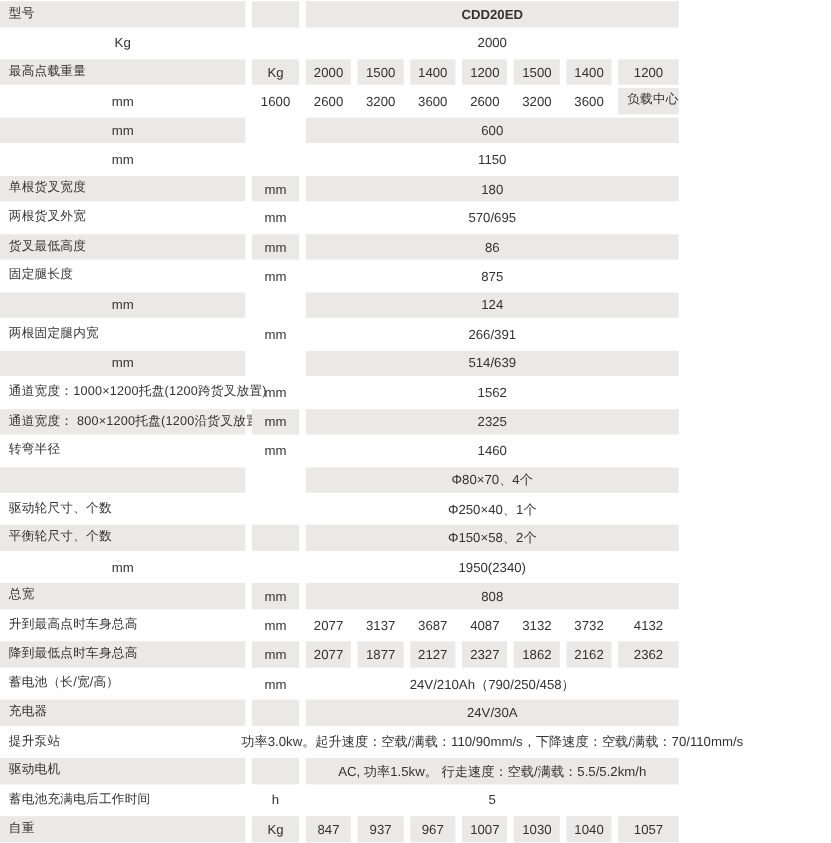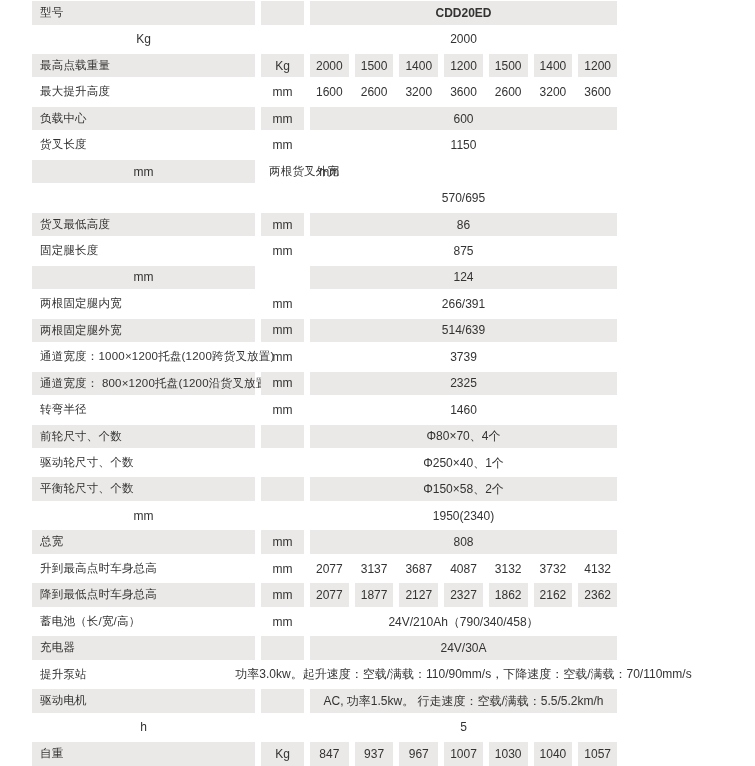--- a/index.html
+++ b/index.html
@@ -18,7 +18,6 @@
     row-gap: 2.98px;
     padding-top: 1px;
     grid-auto-rows: 23.5px;
-    padding-left: 32px;
   }
   .cell {
     display: flex;

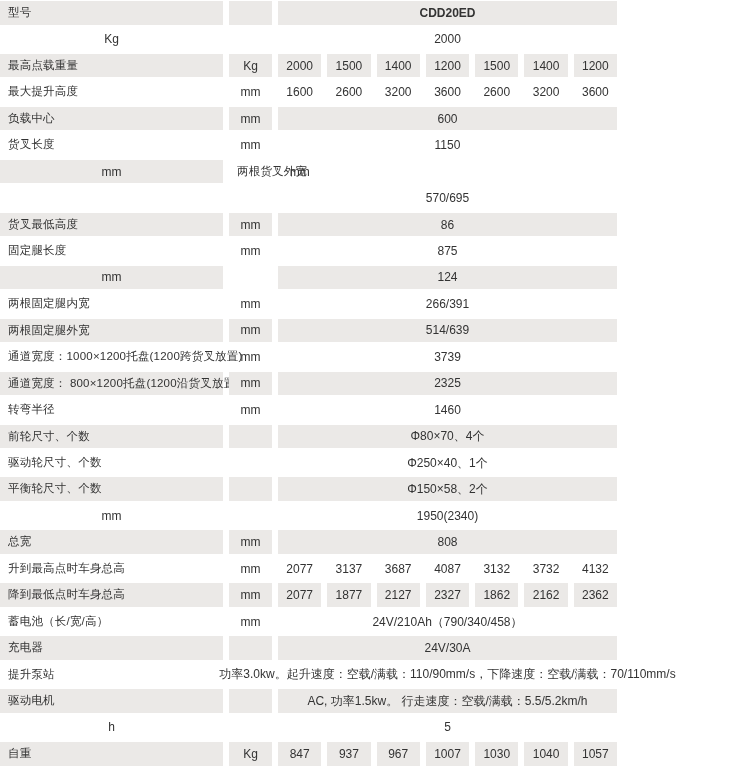--- a/index.html
+++ b/index.html
@@ -57,7 +57,6 @@
     <div class="cell value grey">1500</div>
     <div class="cell value grey">1400</div>
     <div class="cell value grey">1200</div>
-    <div class="cell label">最大提升高度</div>
     <div class="cell unit">mm</div>
     <div class="cell value">1600</div>
     <div class="cell value">2600</div>

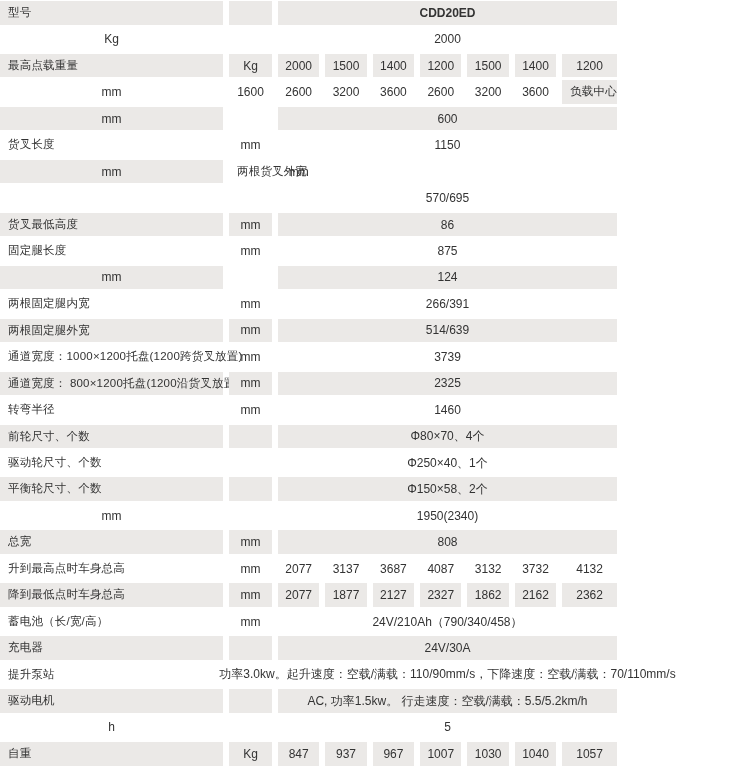--- a/index.html
+++ b/index.html
@@ -68,7 +68,6 @@
     <div class="cell label grey">负载中心</div>
     <div class="cell unit grey">mm</div>
     <div class="cell value merged grey">600</div>
-    <div class="cell label">货叉长度</div>
     <div class="cell unit">mm</div>
     <div class="cell value merged">1150</div>
     <div class="cell unit grey">mm</div>

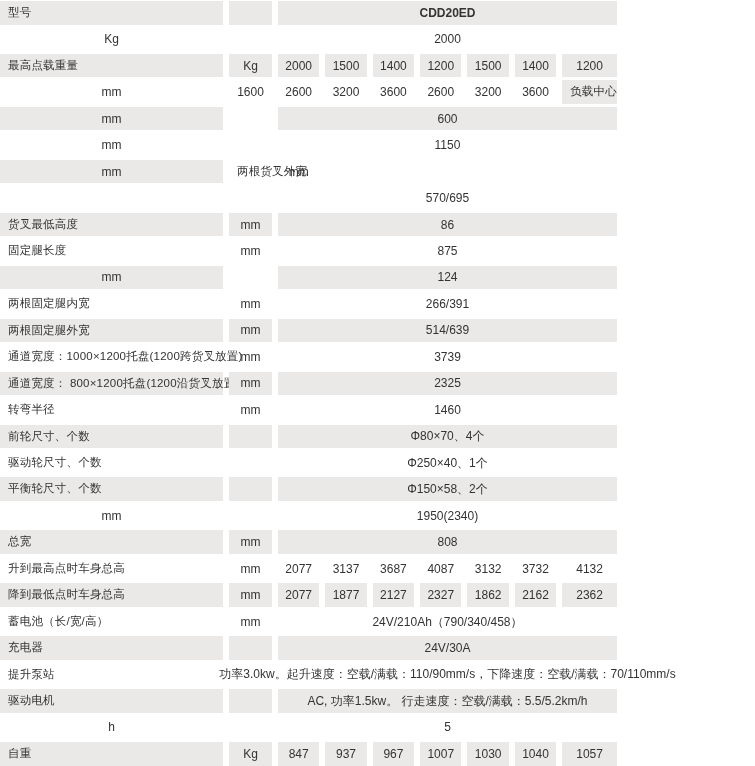--- a/index.html
+++ b/index.html
@@ -70,6 +70,7 @@
     <div class="cell value merged grey">600</div>
     <div class="cell unit">mm</div>
     <div class="cell value merged">1150</div>
+    <div class="cell label grey">单根货叉宽度</div>
     <div class="cell unit grey">mm</div>
     <div class="cell label">两根货叉外宽</div>
     <div class="cell unit">mm</div>

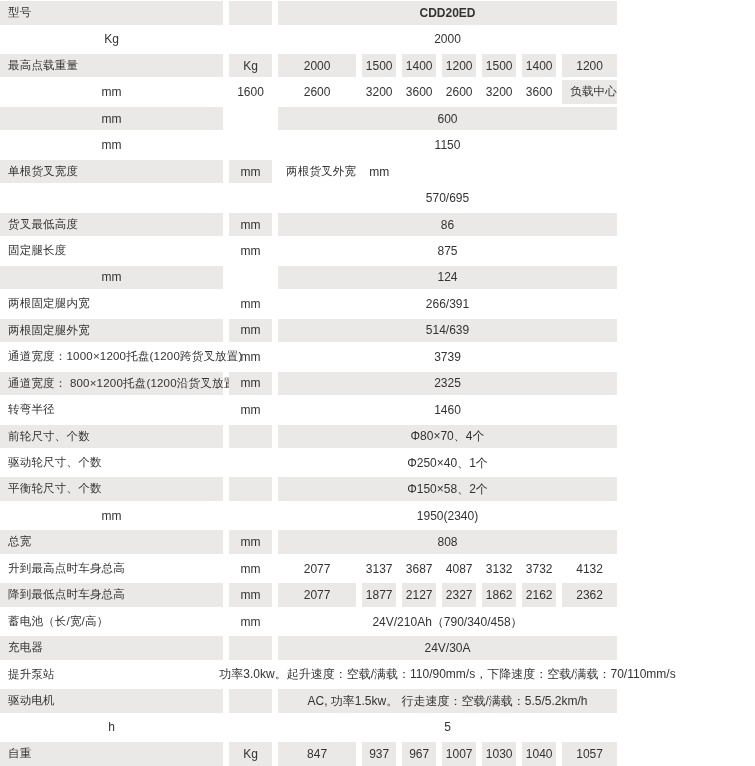--- a/index.html
+++ b/index.html
@@ -72,6 +72,7 @@
     <div class="cell value merged">1150</div>
     <div class="cell label grey">单根货叉宽度</div>
     <div class="cell unit grey">mm</div>
+    <div class="cell value merged grey">180</div>
     <div class="cell label">两根货叉外宽</div>
     <div class="cell unit">mm</div>
     <div class="cell value merged">570/695</div>

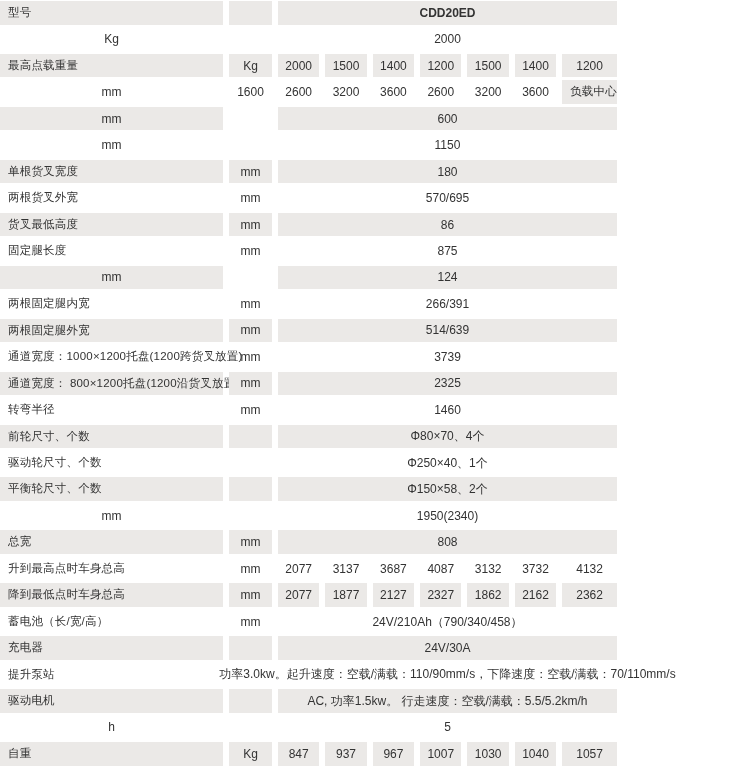--- a/index.html
+++ b/index.html
@@ -87,7 +87,6 @@
     <div class="cell label">两根固定腿内宽</div>
     <div class="cell unit">mm</div>
     <div class="cell value merged">266/391</div>
-    <div class="cell label grey">两根固定腿外宽</div>
     <div class="cell unit grey">mm</div>
     <div class="cell value merged grey">514/639</div>
     <div class="cell label">通道宽度：1000×1200托盘(1200跨货叉放置)</div>

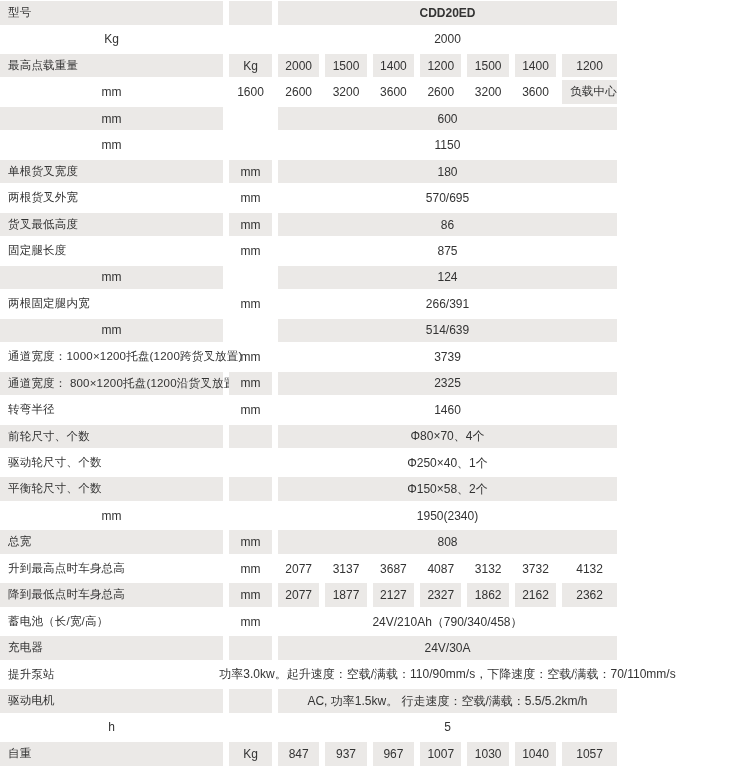--- a/index.html
+++ b/index.html
@@ -91,7 +91,7 @@
     <div class="cell value merged grey">514/639</div>
     <div class="cell label">通道宽度：1000×1200托盘(1200跨货叉放置)</div>
     <div class="cell unit">mm</div>
-    <div class="cell value merged">3739</div>
+    <div class="cell value merged">1562</div>
     <div class="cell label grey">通道宽度： 800×1200托盘(1200沿货叉放置)</div>
     <div class="cell unit grey">mm</div>
     <div class="cell value merged grey">2325</div>

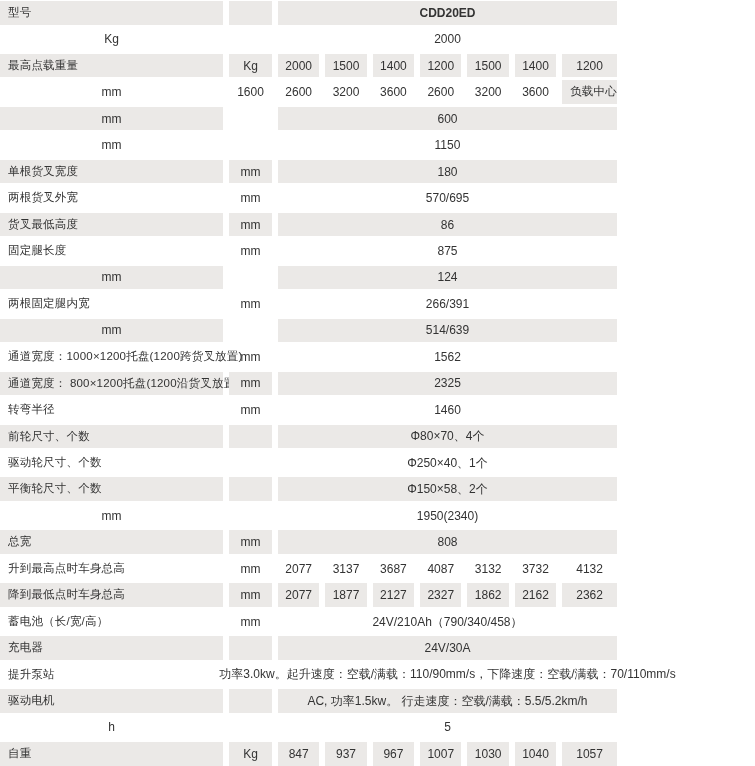--- a/index.html
+++ b/index.html
@@ -98,7 +98,6 @@
     <div class="cell label">转弯半径</div>
     <div class="cell unit">mm</div>
     <div class="cell value merged">1460</div>
-    <div class="cell label grey">前轮尺寸、个数</div>
     <div class="cell unit grey"></div>
     <div class="cell value merged grey">Φ80×70、4个</div>
     <div class="cell label">驱动轮尺寸、个数</div>

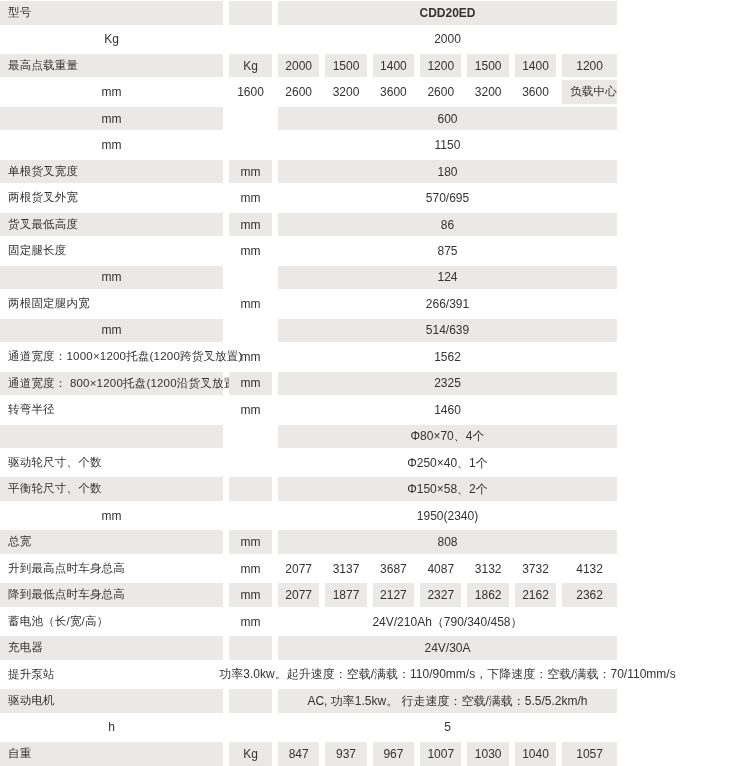--- a/index.html
+++ b/index.html
@@ -131,7 +131,7 @@
     <div class="cell value grey">2362</div>
     <div class="cell label">蓄电池（长/宽/高）</div>
     <div class="cell unit">mm</div>
-    <div class="cell value merged">24V/210Ah（790/340/458）</div>
+    <div class="cell value merged">24V/210Ah（790/250/458）</div>
     <div class="cell label grey">充电器</div>
     <div class="cell unit grey"></div>
     <div class="cell value merged grey">24V/30A</div>

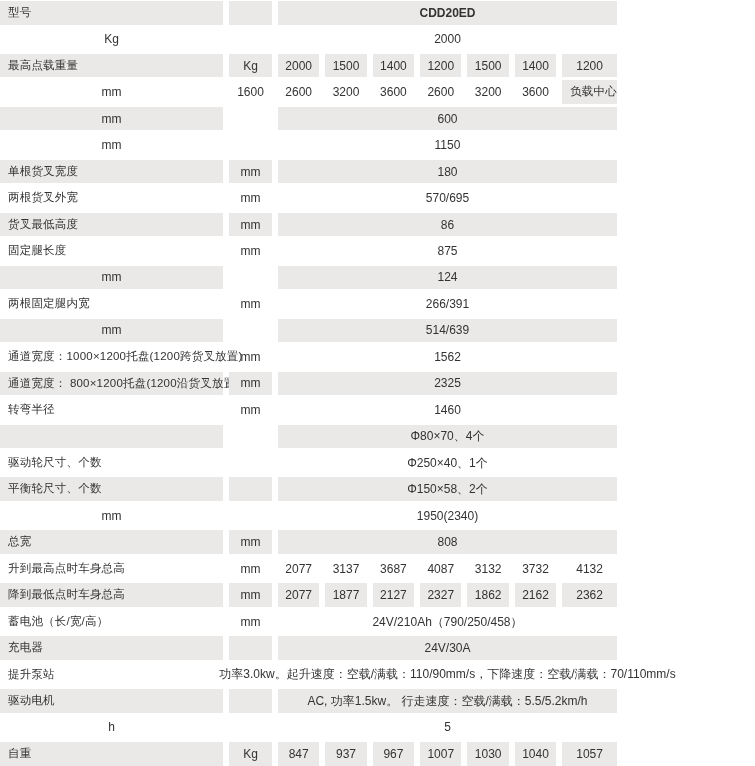--- a/index.html
+++ b/index.html
@@ -141,6 +141,7 @@
     <div class="cell label grey">驱动电机</div>
     <div class="cell unit grey"></div>
     <div class="cell value merged grey">AC, 功率1.5kw。  行走速度：空载/满载：5.5/5.2km/h</div>
+    <div class="cell label">蓄电池充满电后工作时间</div>
     <div class="cell unit">h</div>
     <div class="cell value merged">5</div>
     <div class="cell label grey">自重</div>

